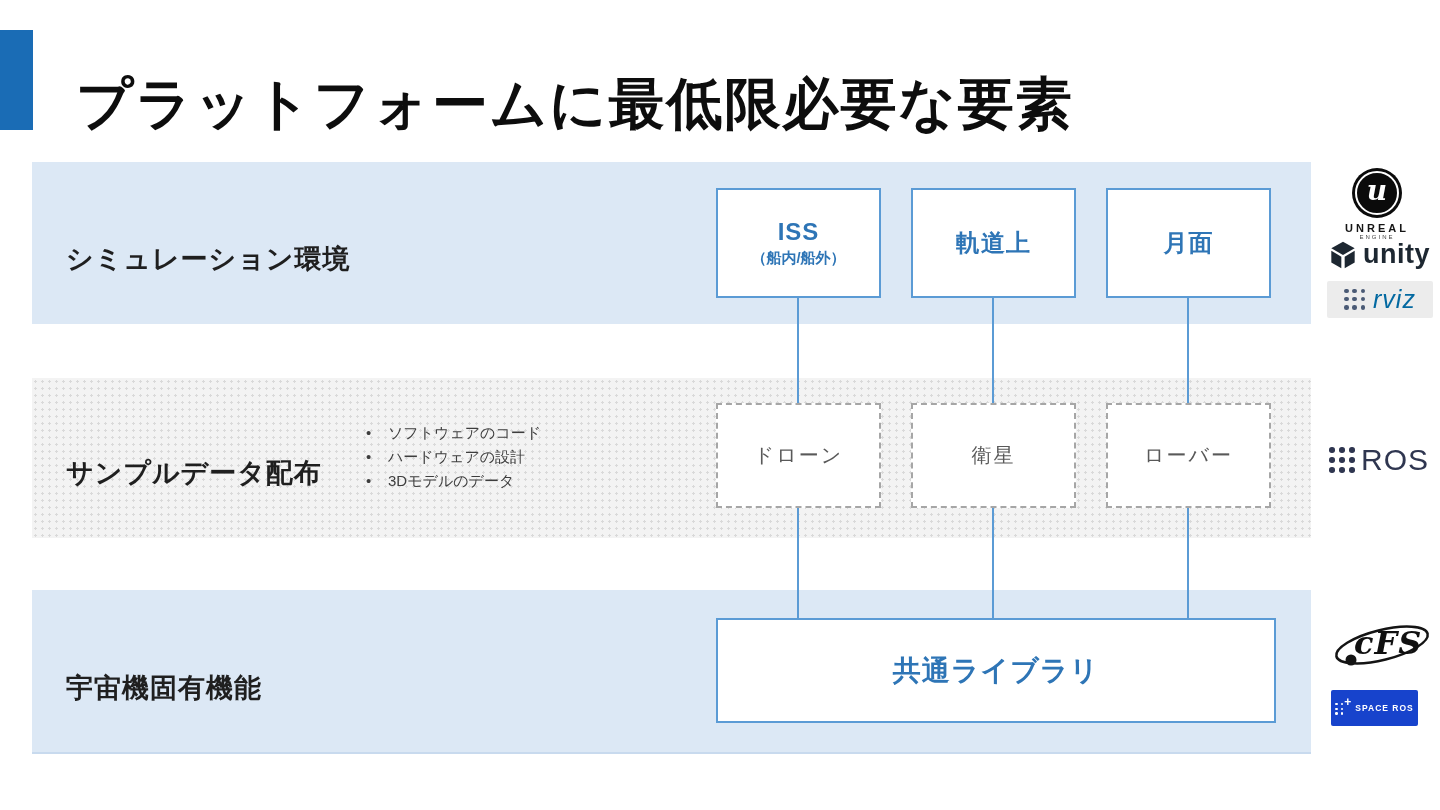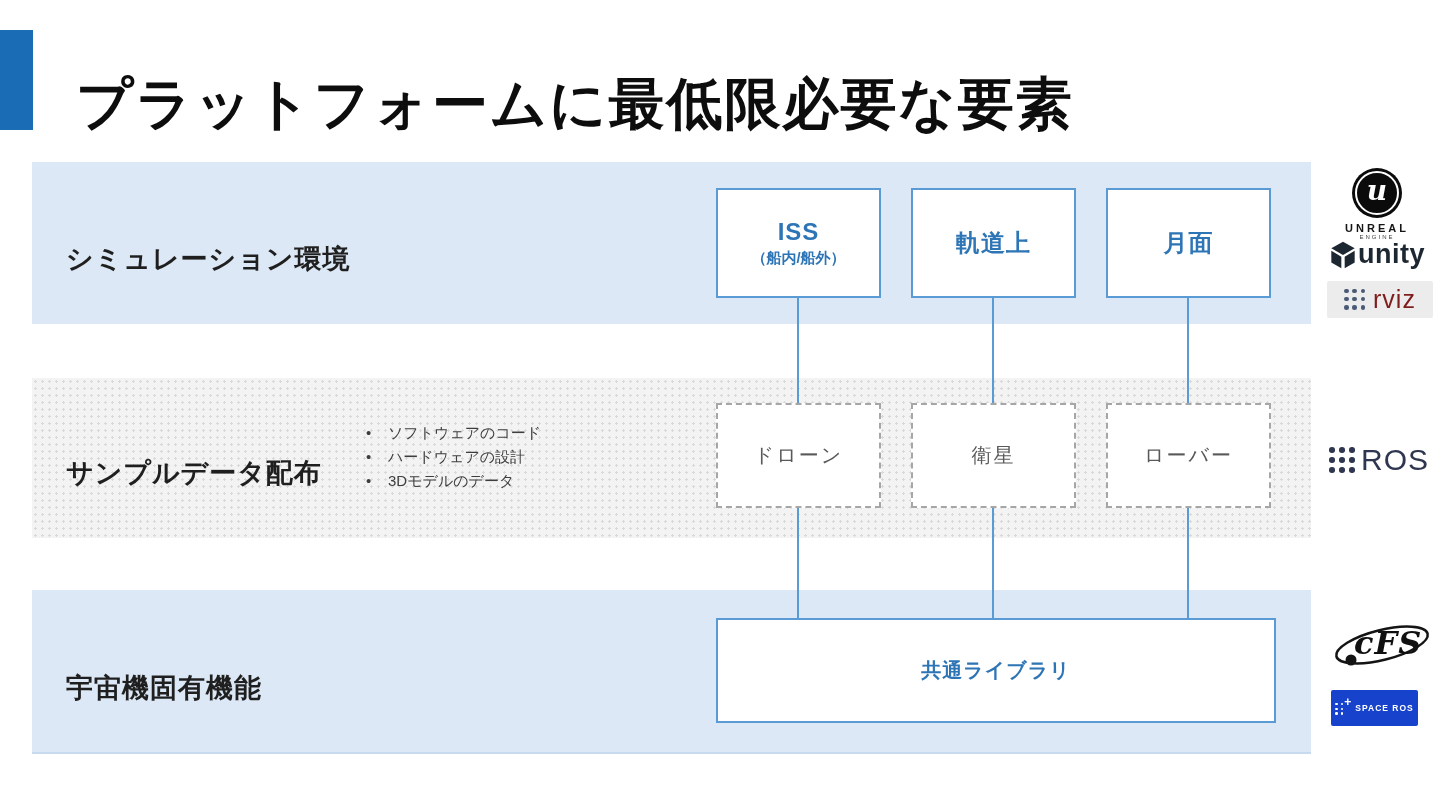--- a/index.html
+++ b/index.html
@@ -77,7 +77,7 @@
   .unreal-line1{margin-top:4px;font-size:11px;font-weight:bold;letter-spacing:3px;color:#151515;}
   .unreal-line2{font-size:6px;letter-spacing:2px;color:#454545;}
 
-  .unity{left:1328px;top:239px;text-align:center;}
+  .unity{left:1328px;top:239px;gap:5px;text-align:center;}
   .unity-text{font-size:27px;font-weight:bold;color:#1d2731;letter-spacing:0.5px;}
 
   .rviz{left:1327px;top:281px;width:106px;height:37px;background:#ececec;border-radius:2px;

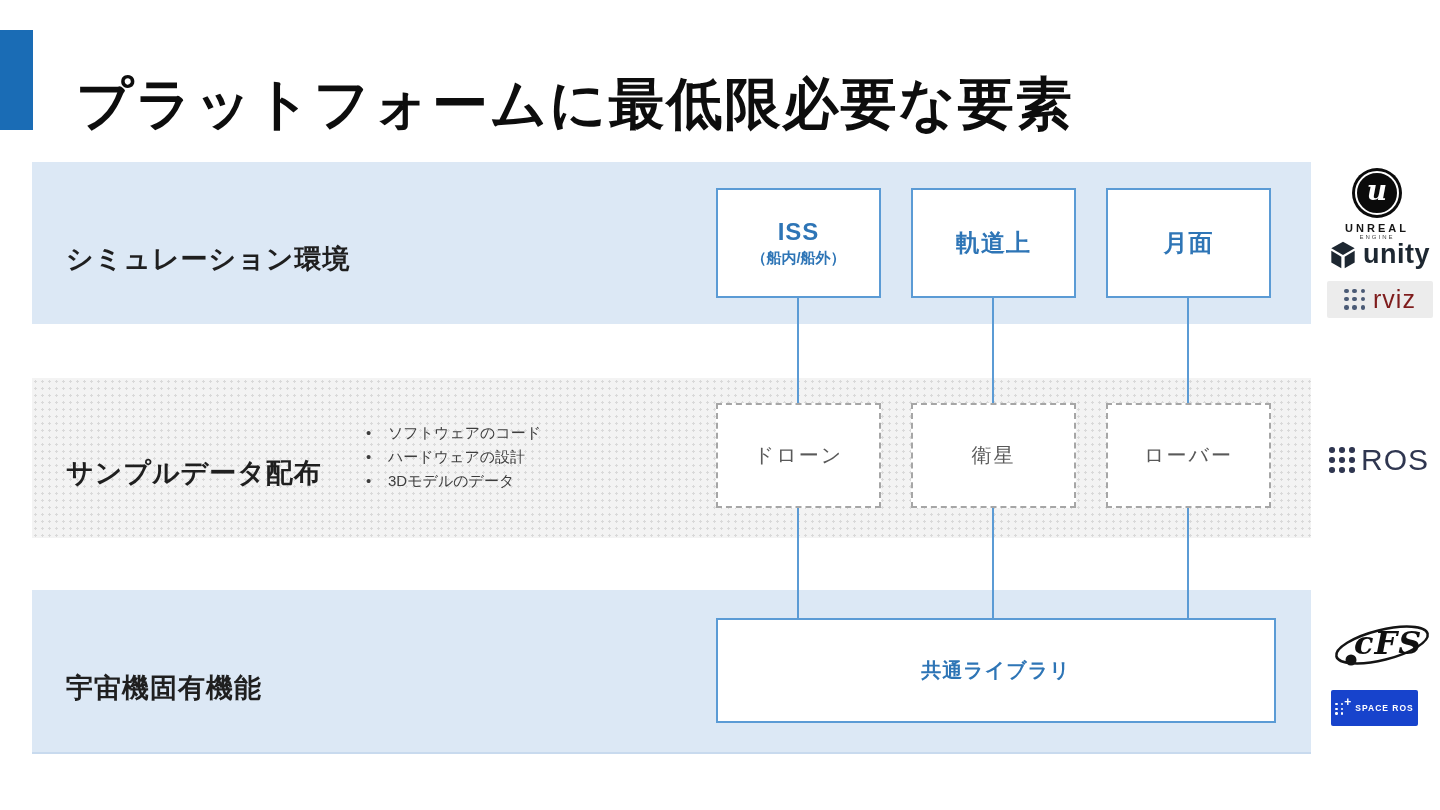--- a/index.html
+++ b/index.html
@@ -86,7 +86,7 @@
   .dotgrid span{border-radius:50%;}
   .rviz-dots{width:22px;height:22px;gap:3px;}
   .rviz-dots span{width:4.5px;height:4.5px;background:#4a5a75;}
-  .rviz-text{font-size:25px;color:#7f1d1d;letter-spacing:1px;}
+  .rviz-text{font-size:25px;color:#0369a1;letter-spacing:1px;font-style:italic;}
 
   .ros{left:1329px;top:443px;gap:6px;}
   .ros-dots{width:26px;height:26px;gap:4px;}

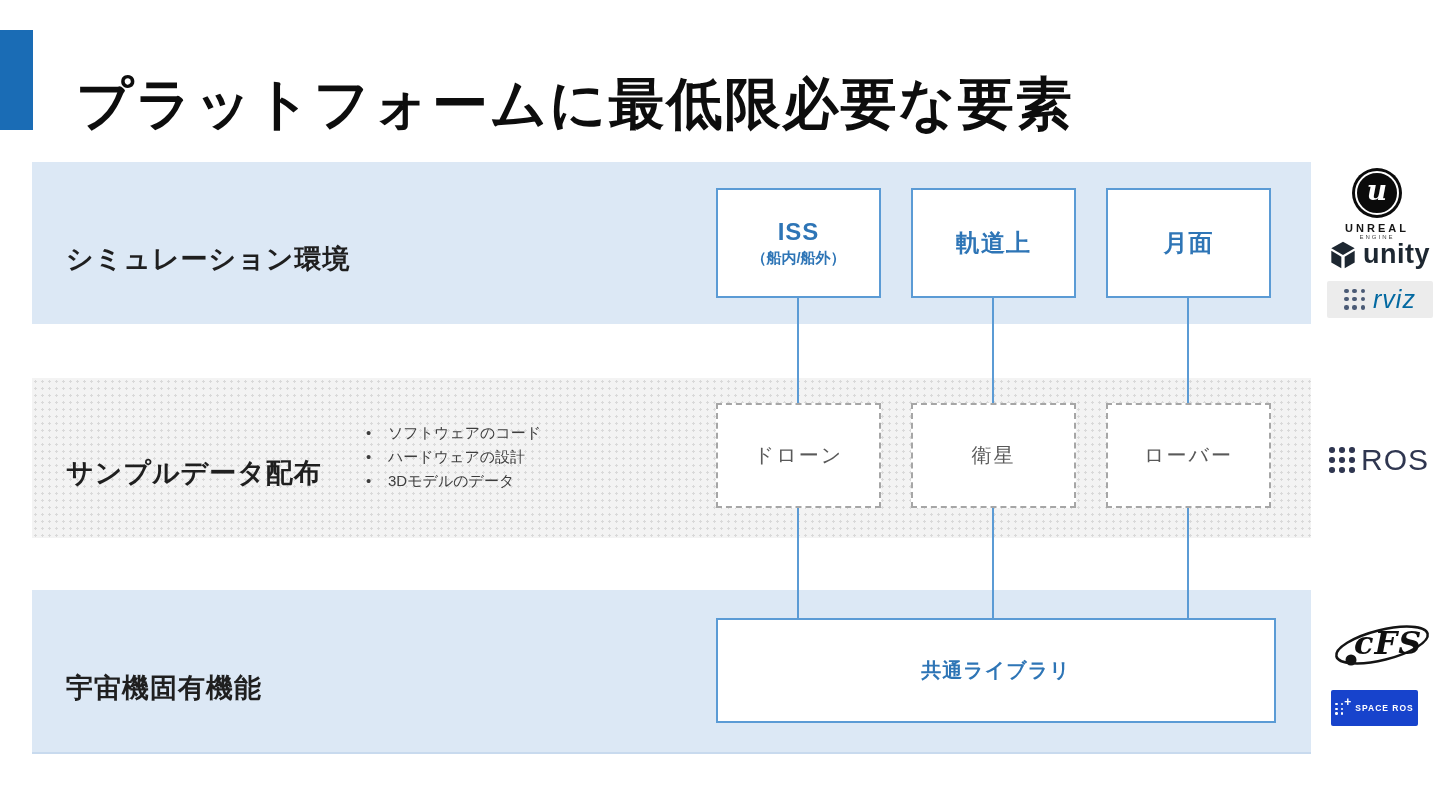--- a/index.html
+++ b/index.html
@@ -55,7 +55,7 @@
   .row-node{top:26px;width:165px;height:110px;}
   .row2-node{top:25px;width:165px;height:105px;}
   .big-node{left:684px;top:28px;width:560px;height:105px;}
-  .big-node .node-title{font-size:20px;}
+  .big-node .node-title{font-size:28px;}
 
   .connector{position:absolute;width:2px;background:#5b9bd5;z-index:1;}
   .conn-a{top:298px;height:106px;}

